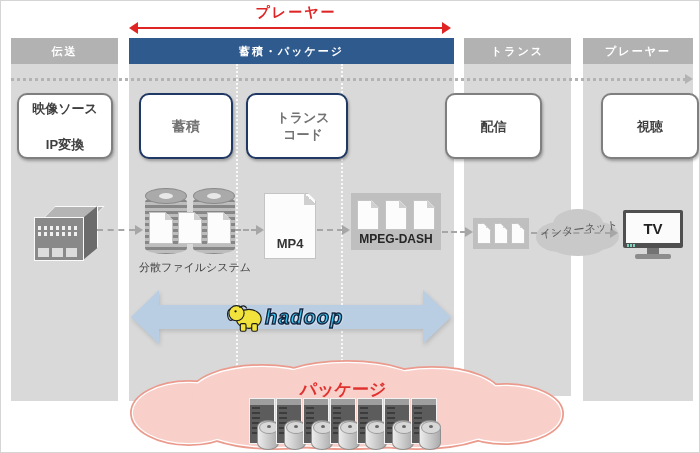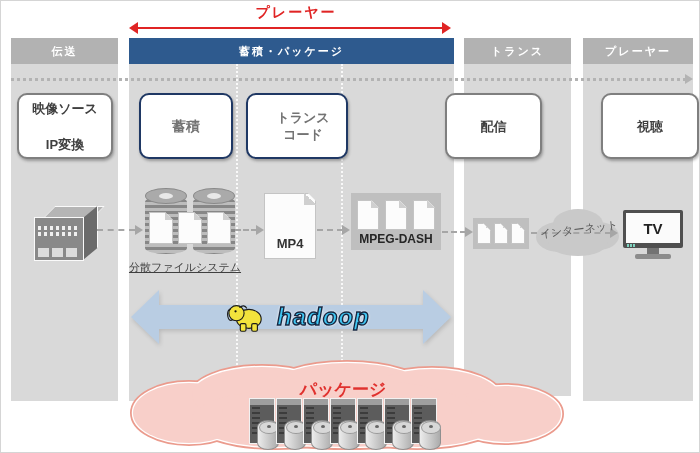--- a/index.html
+++ b/index.html
@@ -56,7 +56,7 @@
           clip-path:polygon(0 0,calc(100% - 8px) 0,100% 8px,100% 100%,0 100%);box-shadow:1px 1px 2px rgba(0,0,0,.15);}
   .doc .fold{position:absolute;top:-1px;right:-1px;width:8px;height:8px;
           background:linear-gradient(225deg,transparent 50%,#cfcfcf 50%);}
-  .fslabel{position:absolute;left:122px;top:259px;width:124px;text-align:center;font-size:11px;color:#3f3f3f;z-index:3;text-decoration:underline;}
+  .fslabel{position:absolute;left:132px;top:259px;width:124px;text-align:center;font-size:11px;color:#3f3f3f;z-index:3;}
   
   .mp4{left:263px;top:192px;width:52px;height:66px;position:absolute;z-index:3;}
   .mp4 .caption{position:absolute;bottom:7px;left:0;right:0;text-align:center;font-size:13px;font-weight:600;color:#333;}

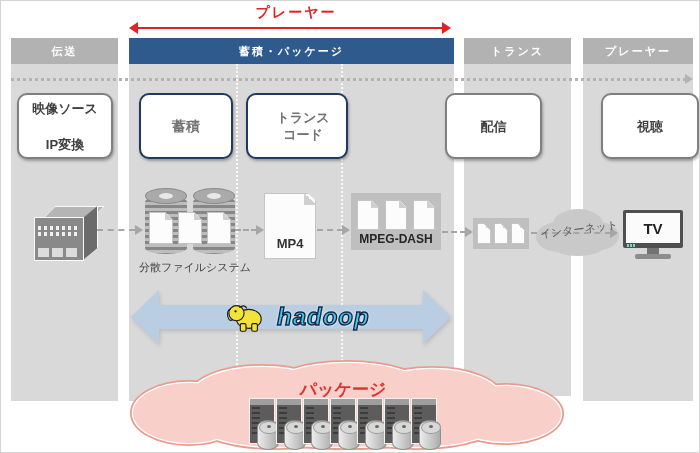--- a/index.html
+++ b/index.html
@@ -85,9 +85,9 @@
   .harrow .hr{position:absolute;right:0;top:0;width:0;height:0;border-top:27px solid transparent;
           border-bottom:27px solid transparent;border-left:28px solid #b9cde3;}
   .hlogo{position:absolute;left:226px;top:297px;height:38px;display:flex;align-items:center;z-index:3;}
-  .hlogo .word{font-size:24px;font-weight:bold;font-style:italic;color:#41c8f4;letter-spacing:1px;
+  .hlogo .word{font-size:20px;font-weight:bold;font-style:italic;color:#41c8f4;letter-spacing:1px;
           -webkit-text-stroke:1.4px #15253f;
-          text-shadow:0 0 3px #fff,0 0 3px #fff;margin-left:12px;}
+          text-shadow:0 0 3px #fff,0 0 3px #fff;}
   
   .pcloud{position:absolute;left:126px;top:356px;z-index:4;}
   .pcloud-label{position:absolute;left:272px;top:377px;width:140px;text-align:center;

